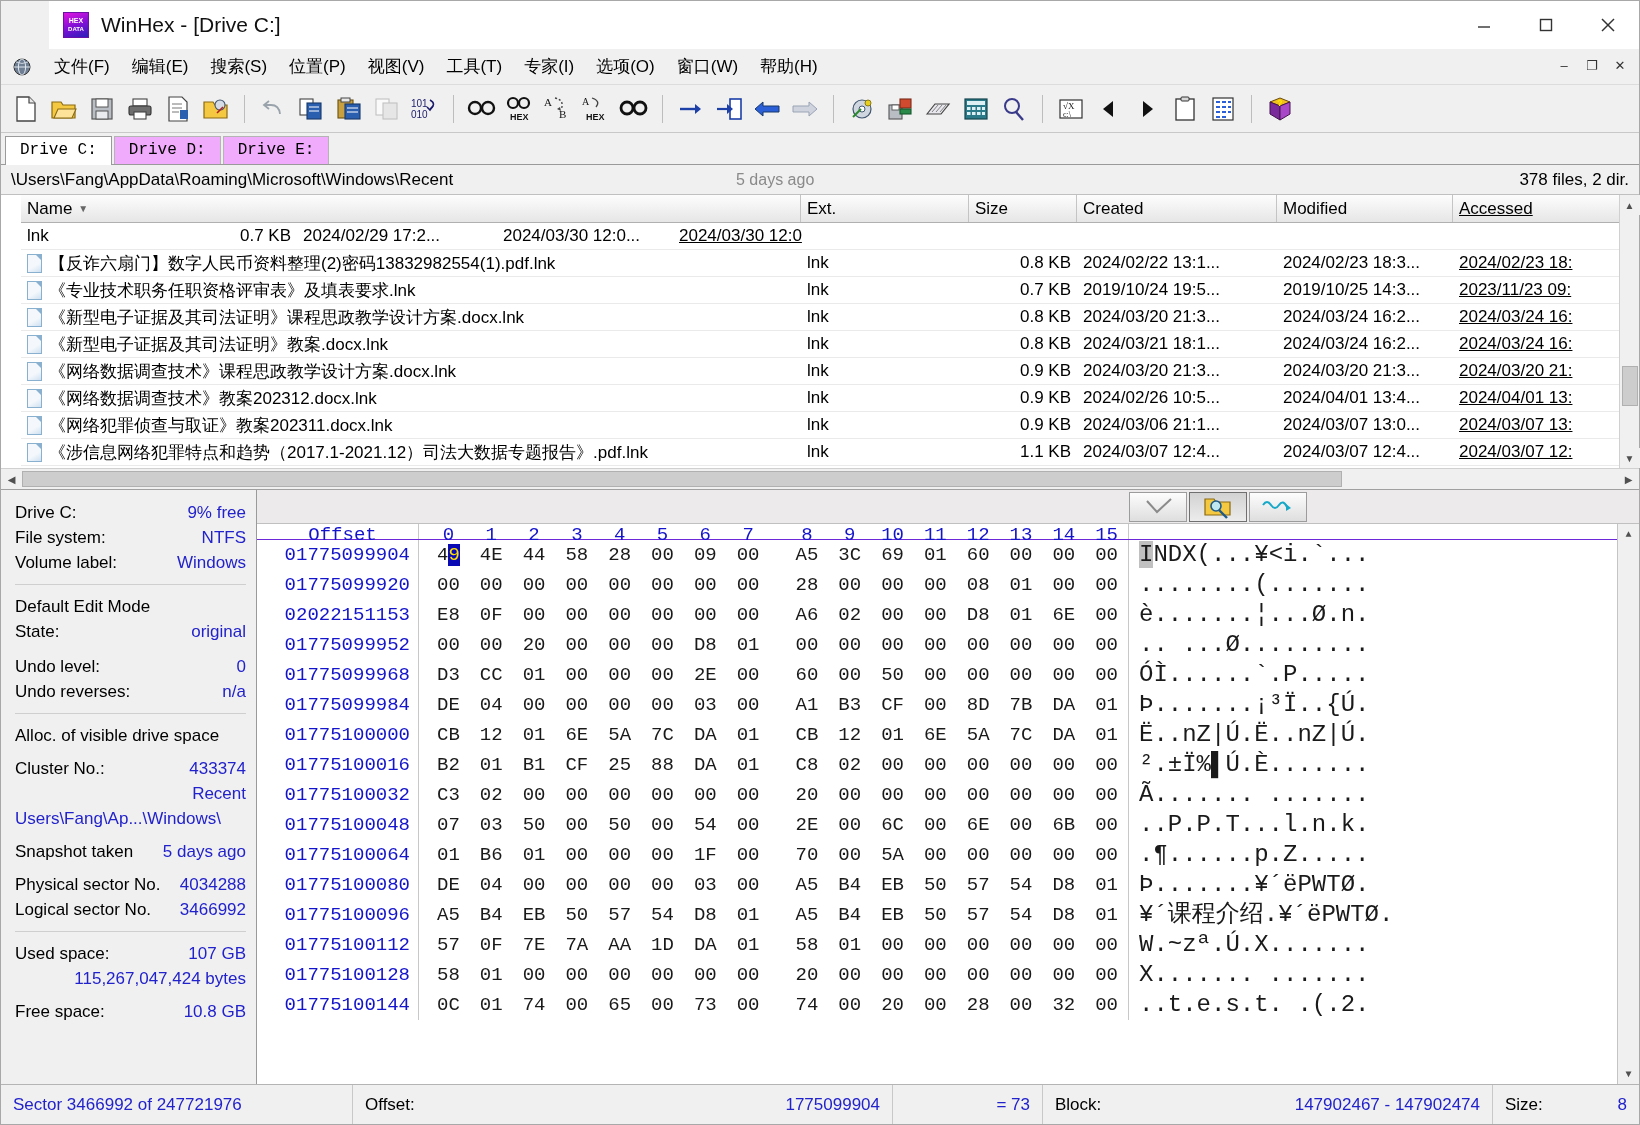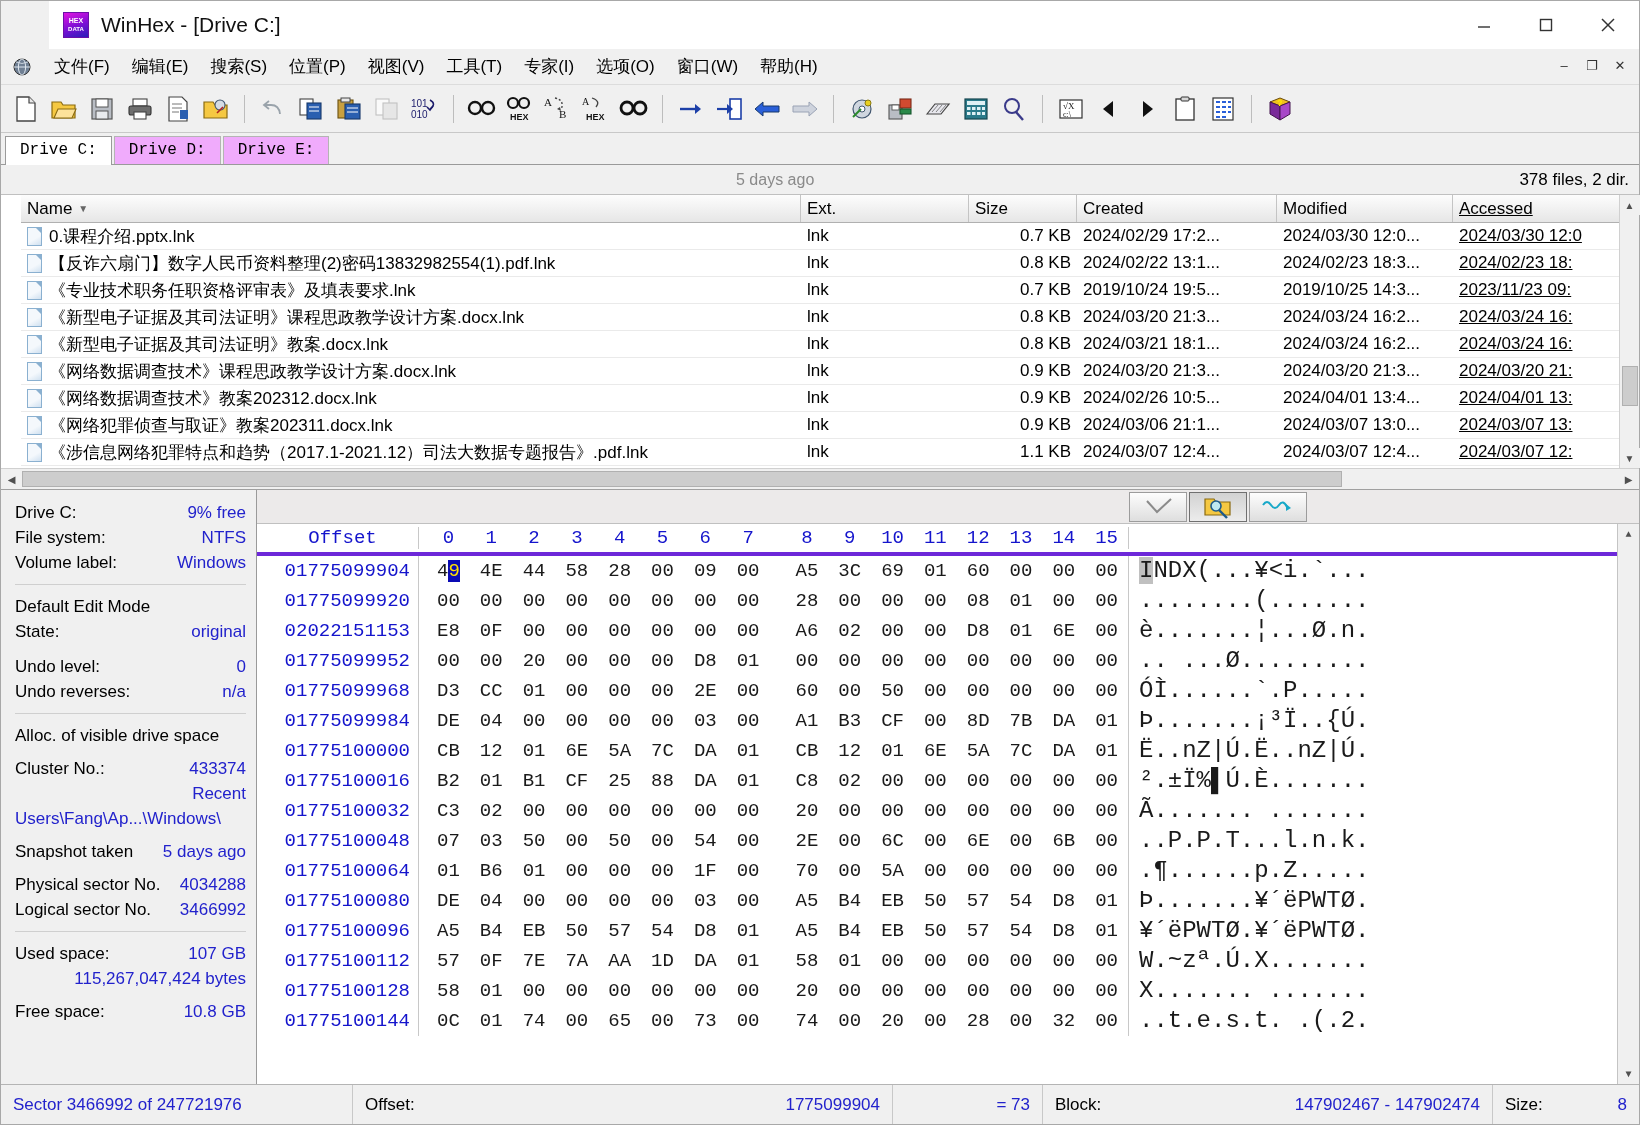--- a/index.html
+++ b/index.html
@@ -688,6 +688,7 @@
   </div>
 
   <div class="pathbar">
+    <div class="path-text">\Users\Fang\AppData\Roaming\Microsoft\Windows\Recent</div>
     <div class="path-days">5 days ago</div>
     <div class="path-count">378 files, 2 dir.</div>
   </div>

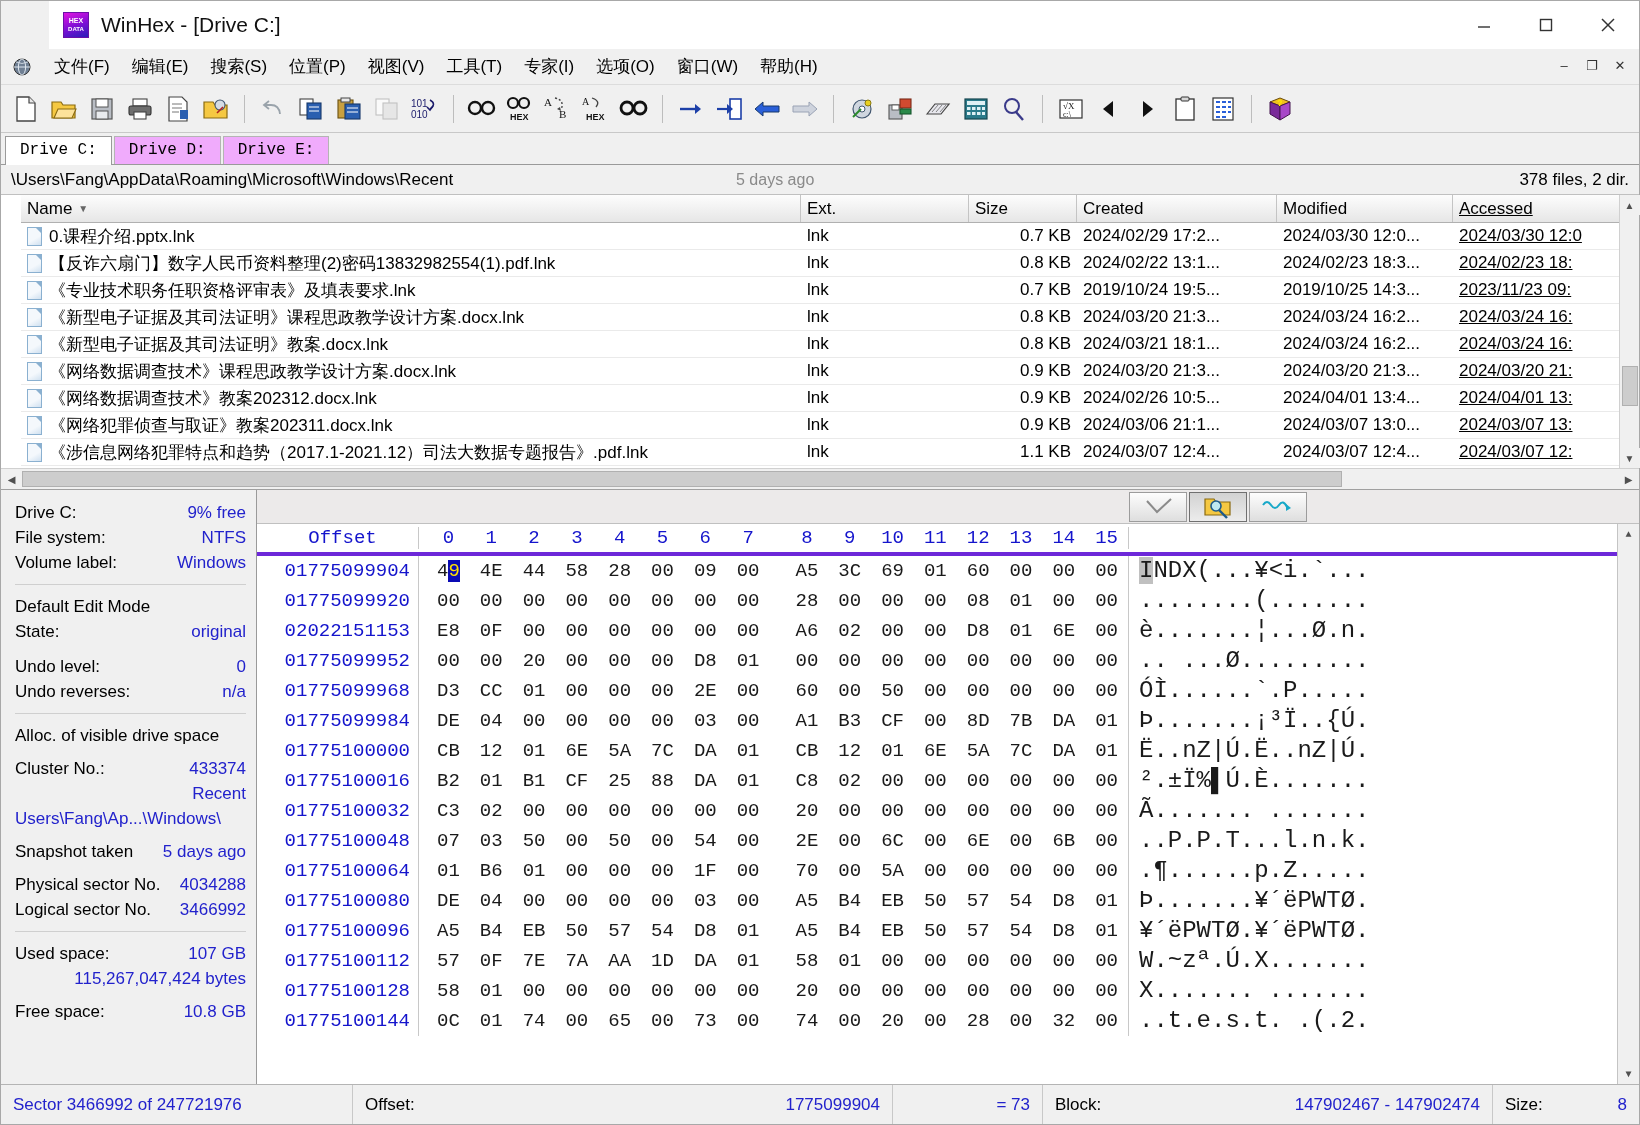--- a/index.html
+++ b/index.html
@@ -707,10 +707,6 @@
     </div>
     <div class="fl-rows" id="file-rows">
         <div class="frow">
-          <div class="fc c-name">
-            <span class="file-icon"></span>
-            <span>0.课程介绍.pptx.lnk</span>
-          </div>
           <div class="fc c-ext">lnk</div>
           <div class="fc c-size numeric">0.7 KB</div>
           <div class="fc c-crt">2024/02/29  17:2...</div>

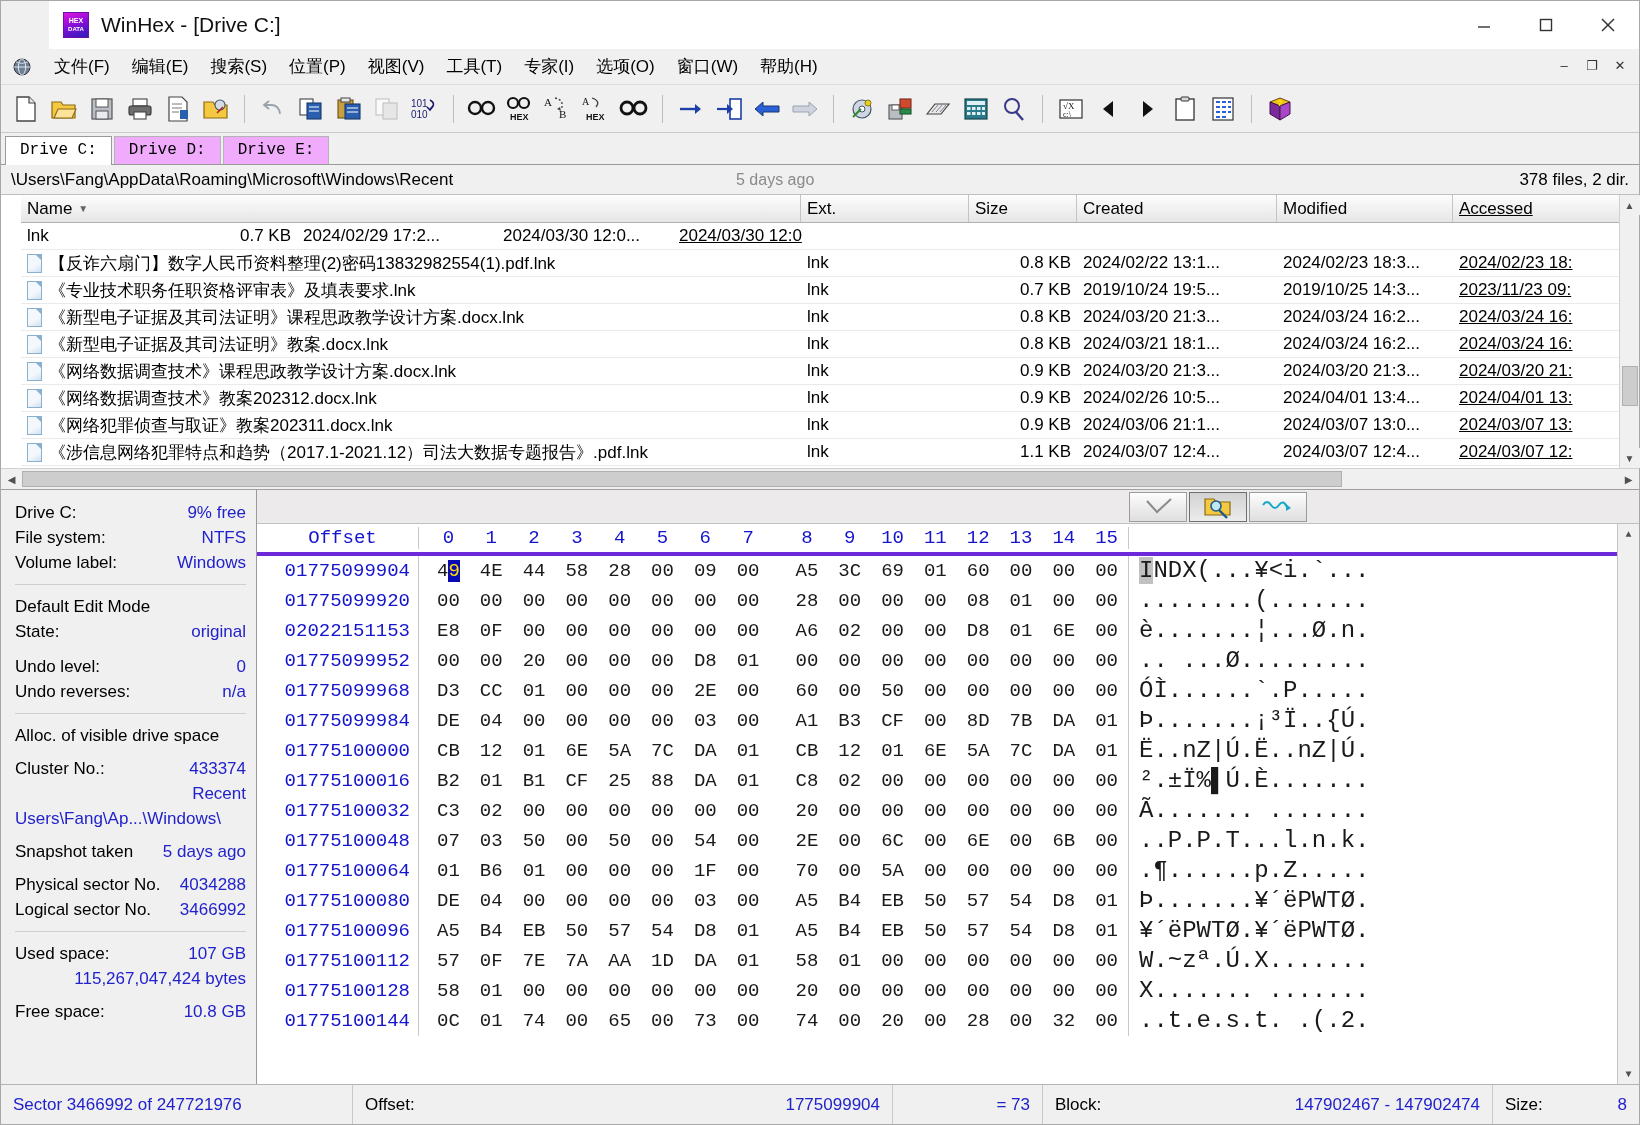--- a/index.html
+++ b/index.html
@@ -292,8 +292,8 @@
     position: relative;
   }
   .hdr-row {
-    display: flex; height: 32px; align-items: center;
-    border-bottom: 4px solid #6d28d9;
+    display: flex; height: 16px; 
+    border-bottom: 1px solid #6d28d9;
   }
   .hex-cols { display: flex; flex: 1; min-width: 0; }
   .col-offset {

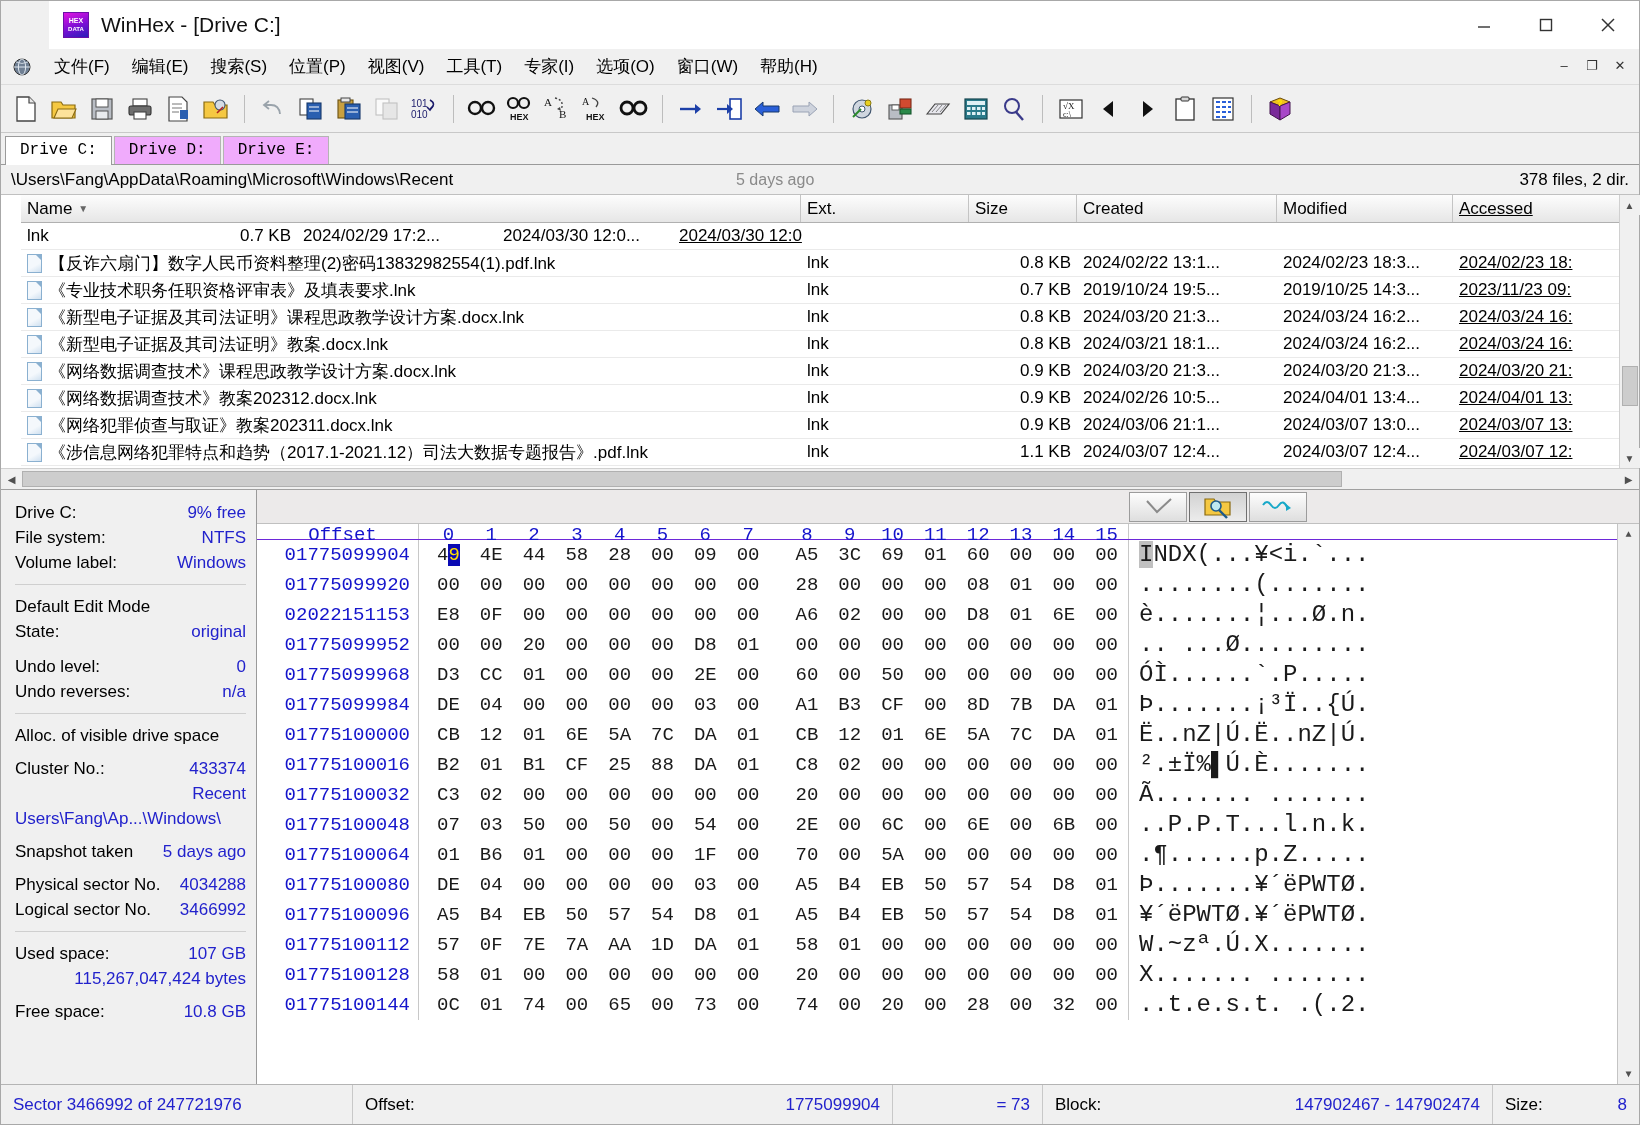--- a/index.html
+++ b/index.html
@@ -1228,7 +1228,7 @@
                     <div class="hb">D8</div>
                     <div class="hb">01</div>
                   </div>
-                  <div class="asciicell">¥´ëPWTØ.¥´ëPWTØ.</div>
+                  <div class="asciicell">¥´课程介绍.¥´ëPWTØ.</div>
                 </div>
                 <div class="hexrow">
                   <div class="offcell">01775100112</div>

